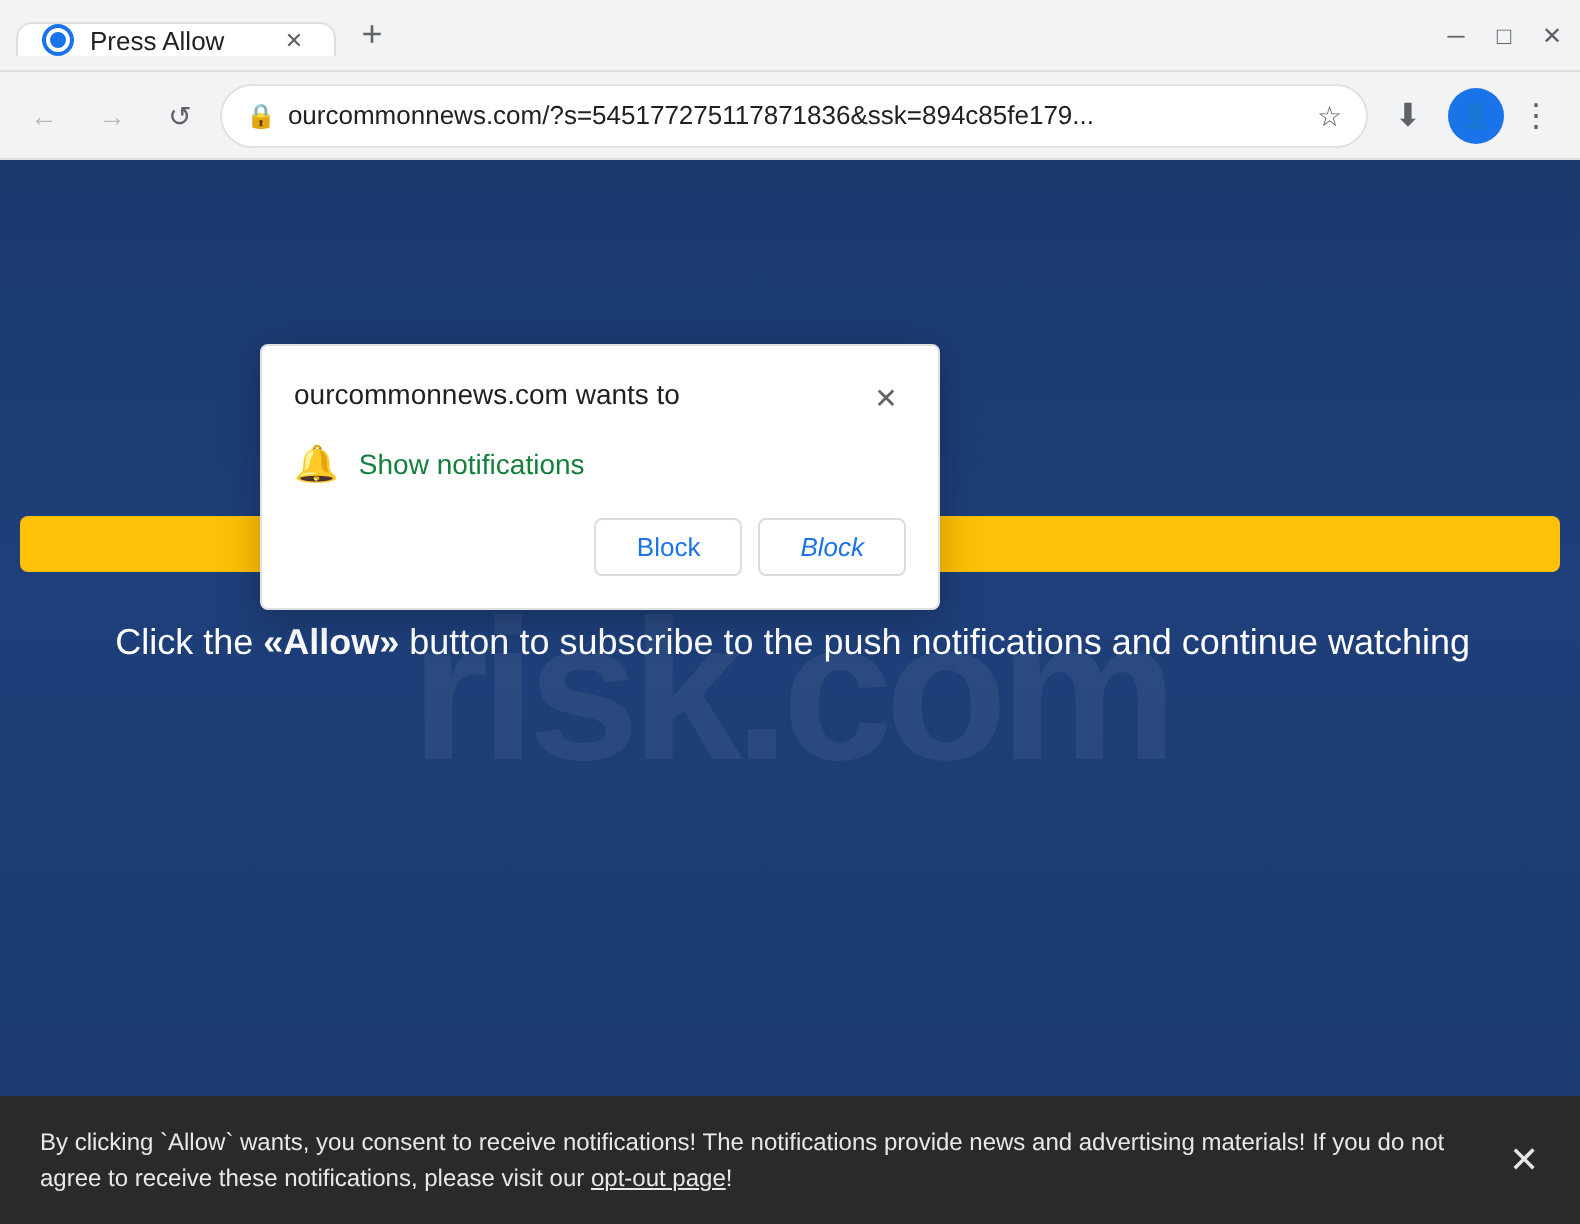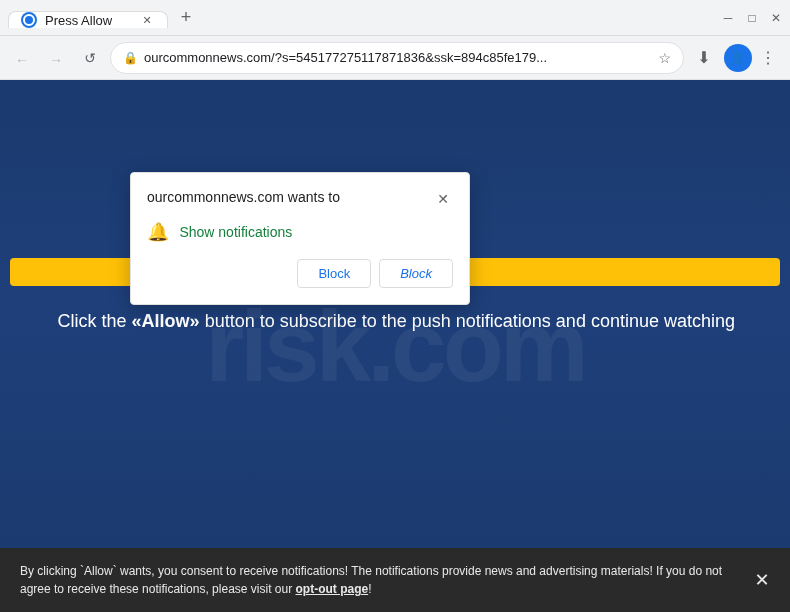--- a/index.html
+++ b/index.html
@@ -302,7 +302,7 @@
     }
     .consent-bar a {
       color: #e8e8e8;
-      font-weight: 700;
+      font-weight: 400;
       text-decoration: underline;
       margin-top: 11px;
     }

